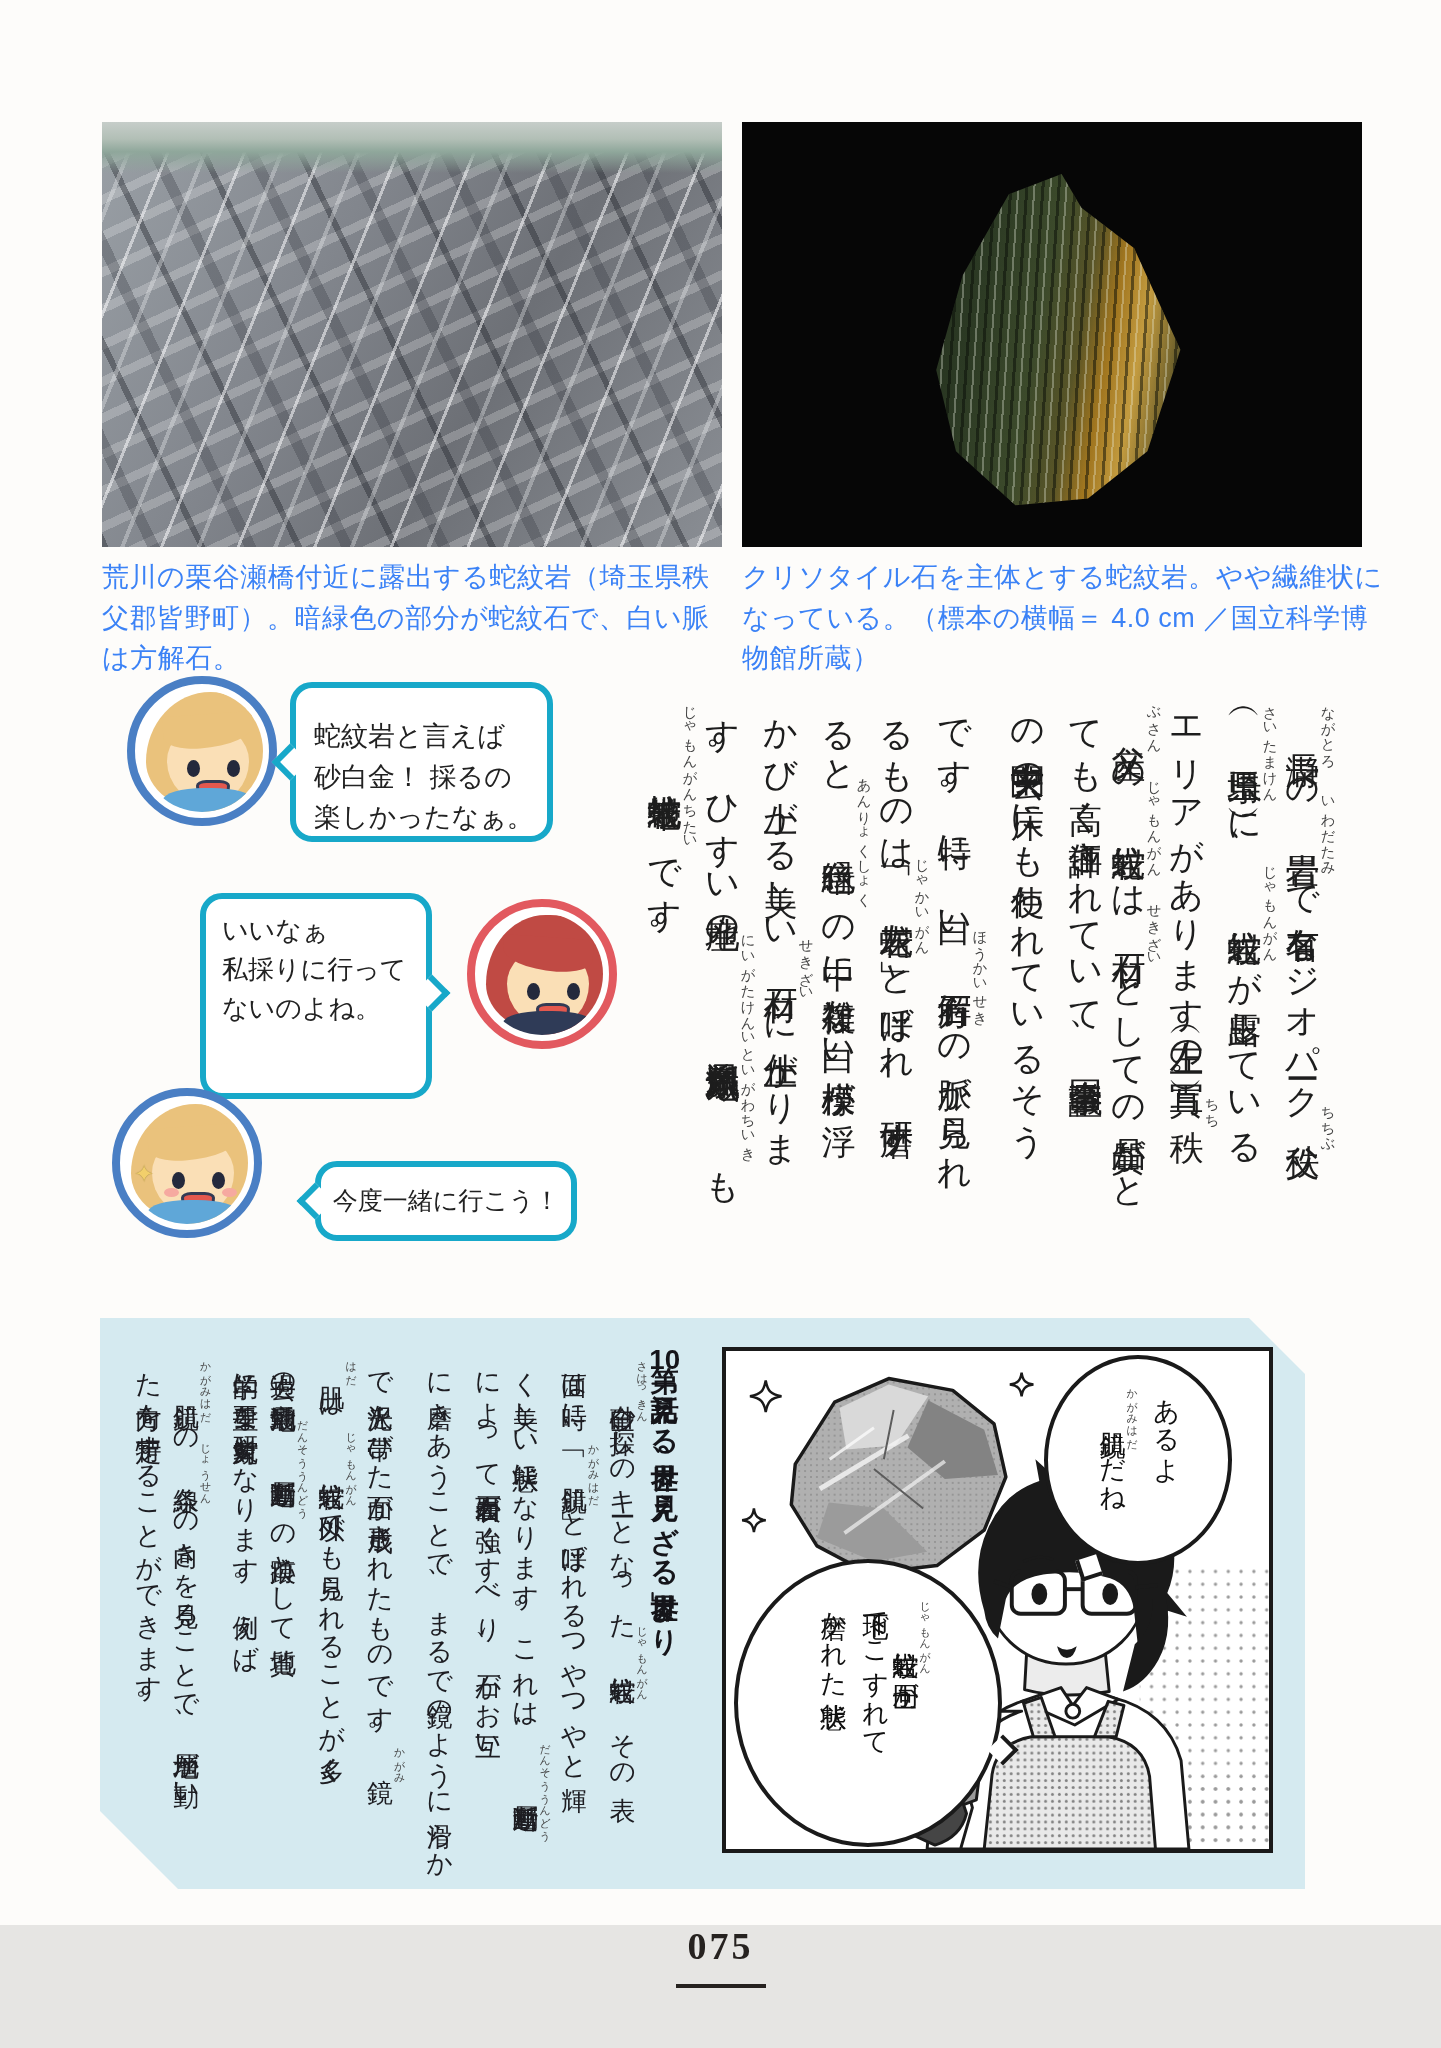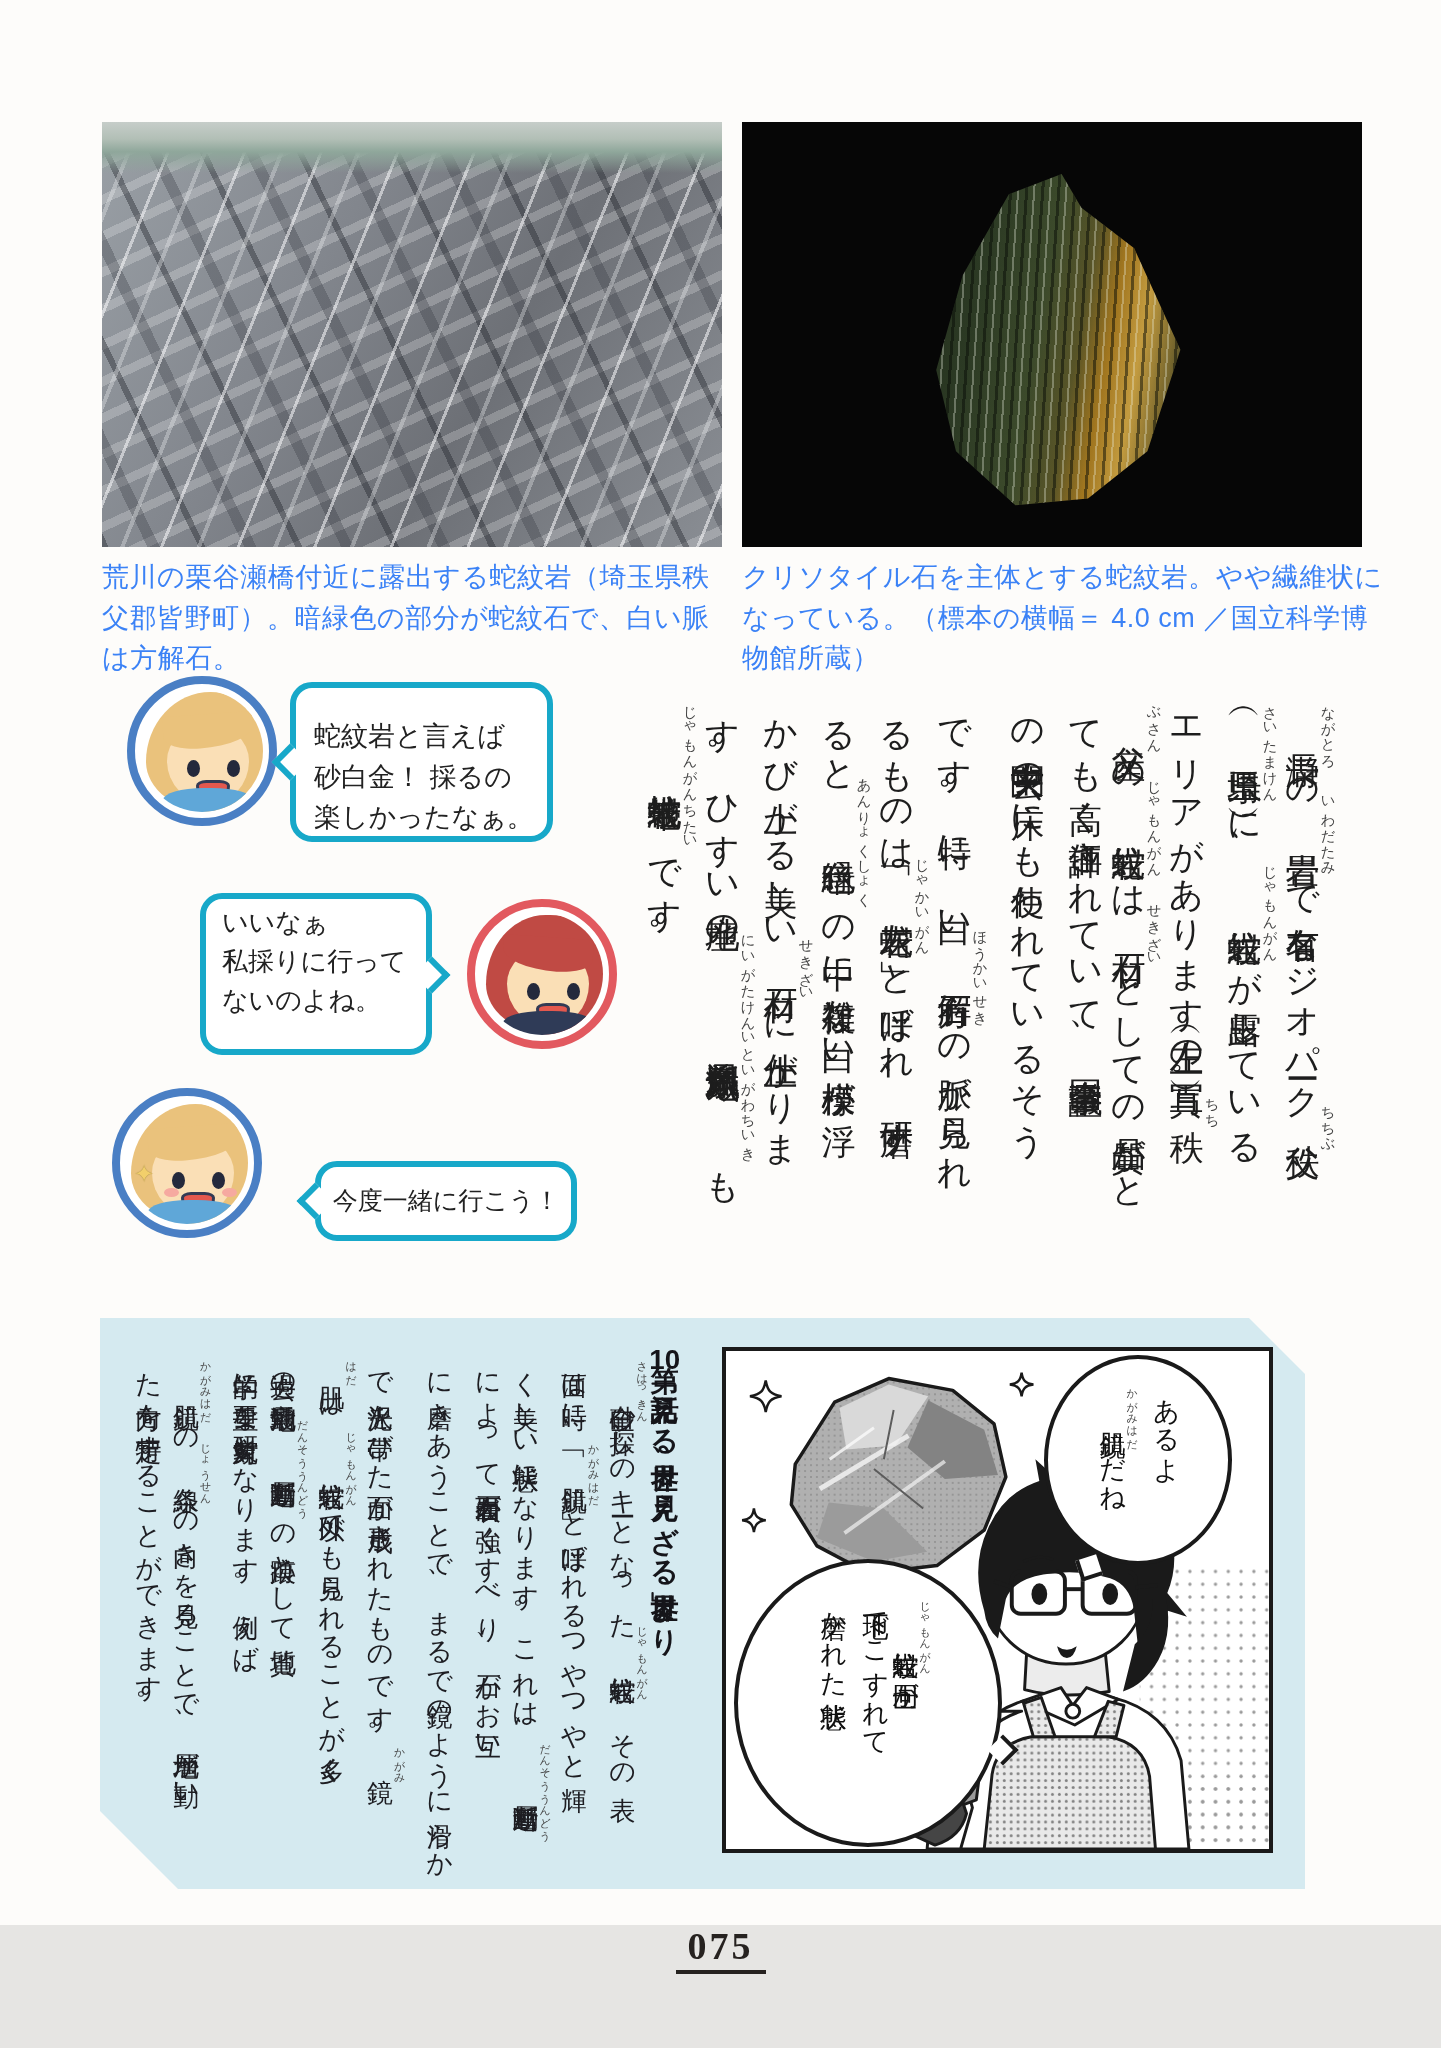--- a/index.html
+++ b/index.html
@@ -66,7 +66,7 @@
   .tail-left{left:-19px;top:50%;margin-top:-13px;border-left:6px solid #17a8c9;border-bottom:6px solid #17a8c9;transform:rotate(45deg);box-sizing:border-box;}
   .tail-right{right:-19px;top:42%;border-right:6px solid #17a8c9;border-top:6px solid #17a8c9;transform:rotate(45deg);box-sizing:border-box;}
   .bubble1{left:290px;top:682px;width:263px;height:160px;}
-  .bubble2{left:200px;top:893px;width:232px;height:162px;font-size:26px;padding:4px 16px;}
+  .bubble2{left:200px;top:893px;width:232px;height:206px;font-size:26px;padding:12px 16px;}
   .bubble3{left:315px;top:1161px;width:262px;height:80px;font-size:25px;padding:12px 12px;display:flex;align-items:center;justify-content:center;}
   .avatar1{left:127px;top:676px;}
   .avatar2{left:467px;top:899px;}

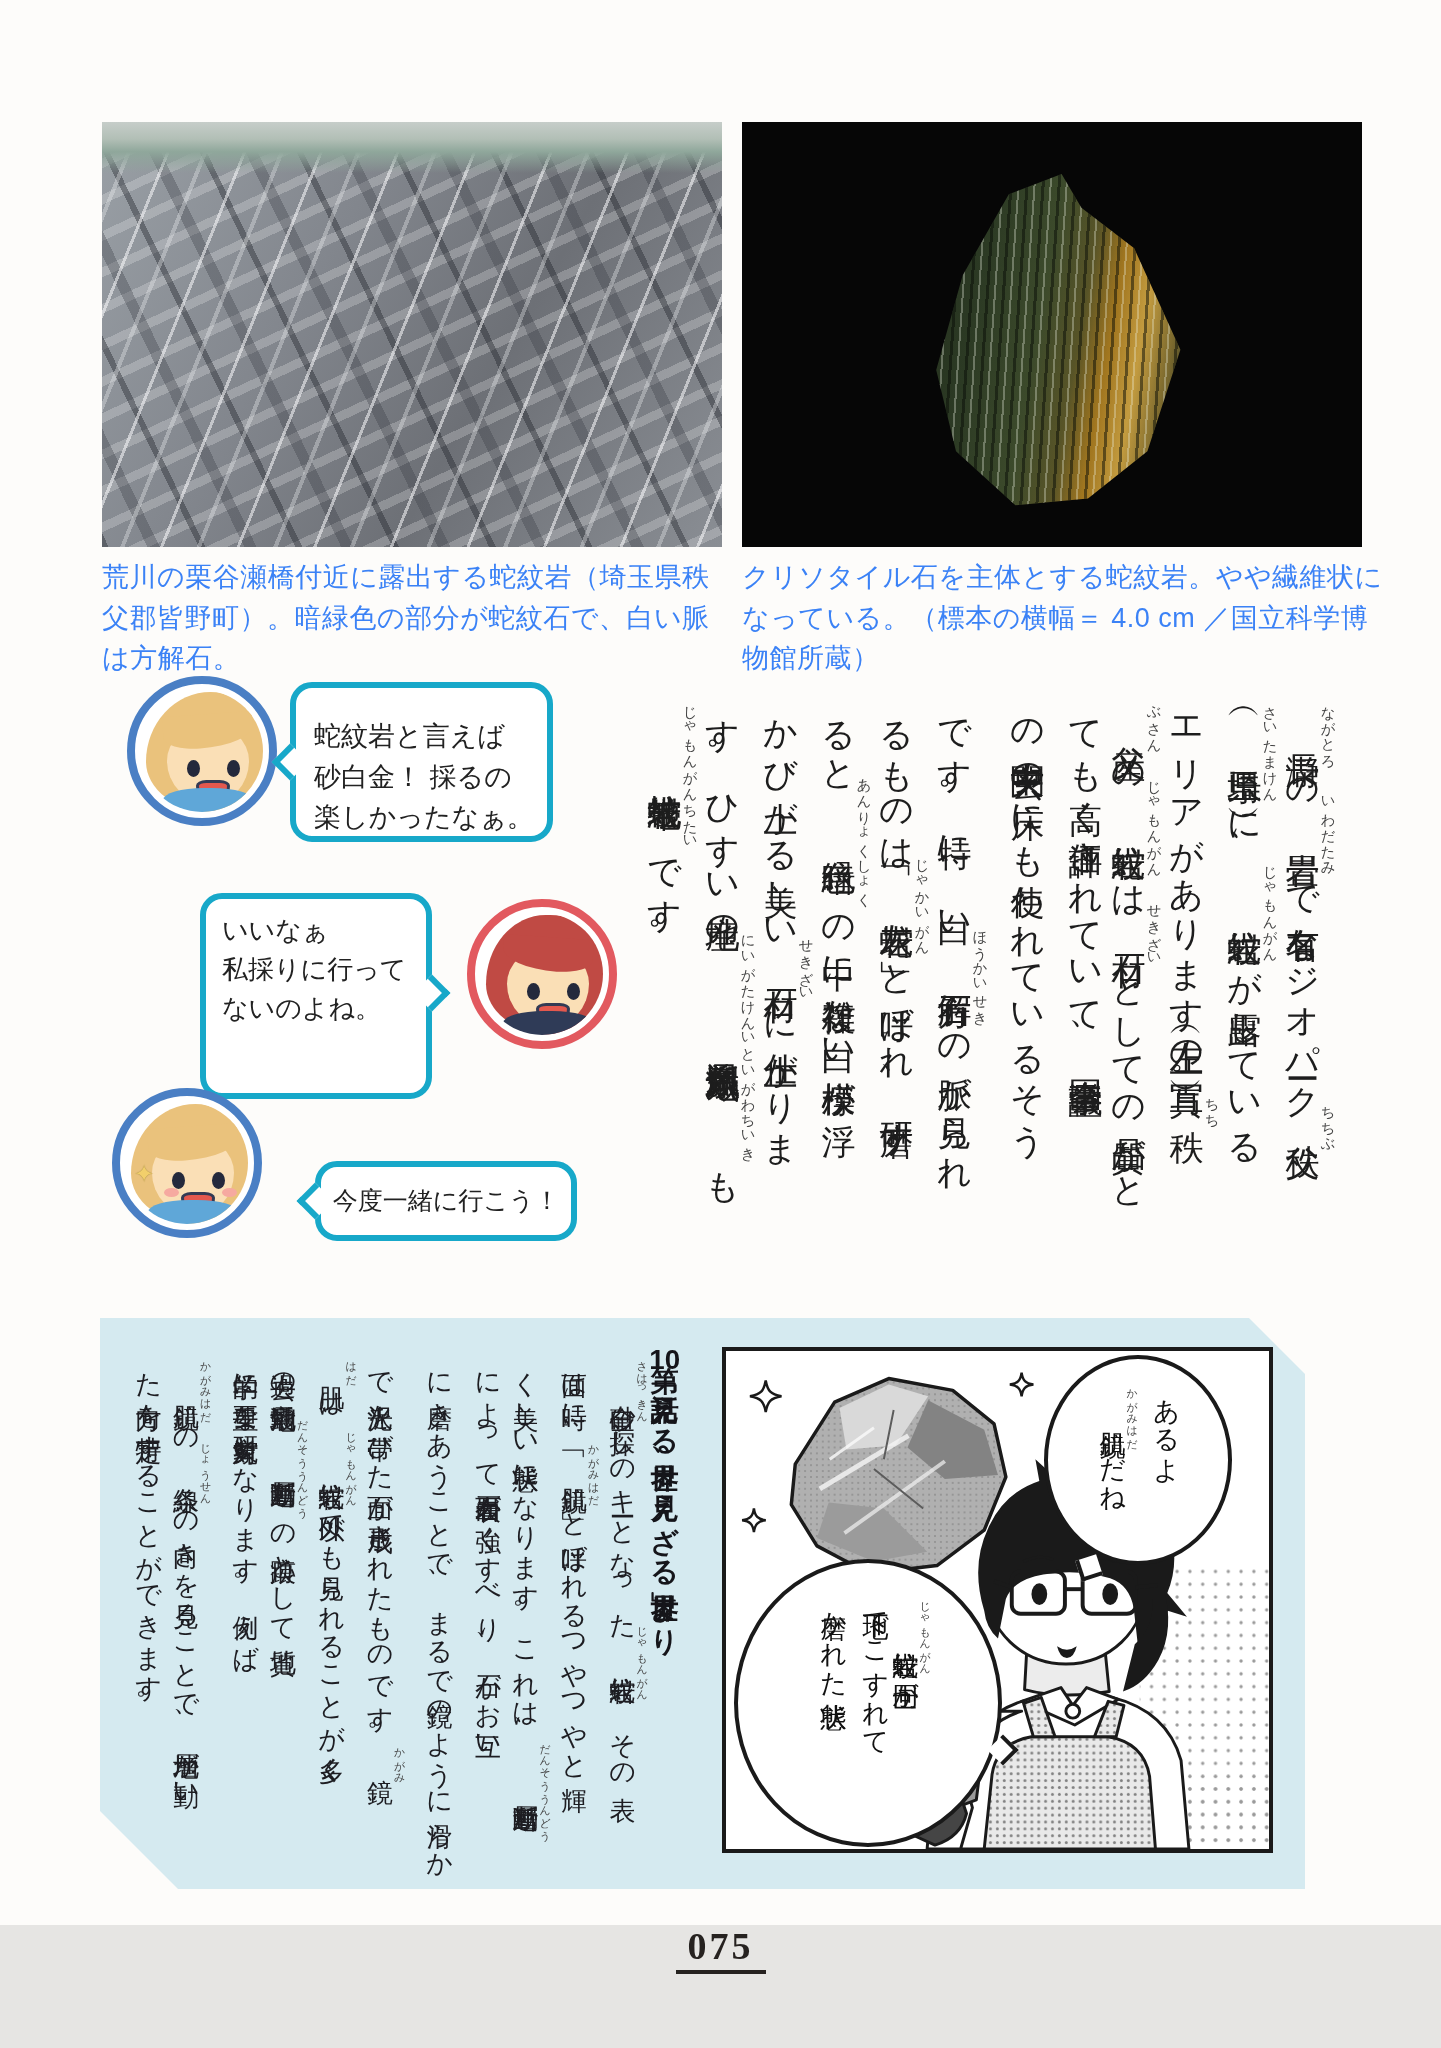--- a/index.html
+++ b/index.html
@@ -100,7 +100,7 @@
   .footer-strip{position:absolute;left:0;top:1925px;width:100%;height:123px;background:#e6e5e3;}
   .page-number{position:absolute;left:0;right:0;top:1924px;text-align:center;z-index:2;}
   .page-number span{display:inline-block;font-family:"Liberation Serif","DejaVu Serif",serif;font-weight:700;
-    font-size:38px;letter-spacing:3px;color:#262220;border-bottom:4px solid #262220;padding:0 12px 2px 12px;}
+    font-size:38px;letter-spacing:3px;color:#262220;border-bottom:4px solid #262220;padding:0 12px 16px 12px;}
 </style>
 </head>
 <body>

